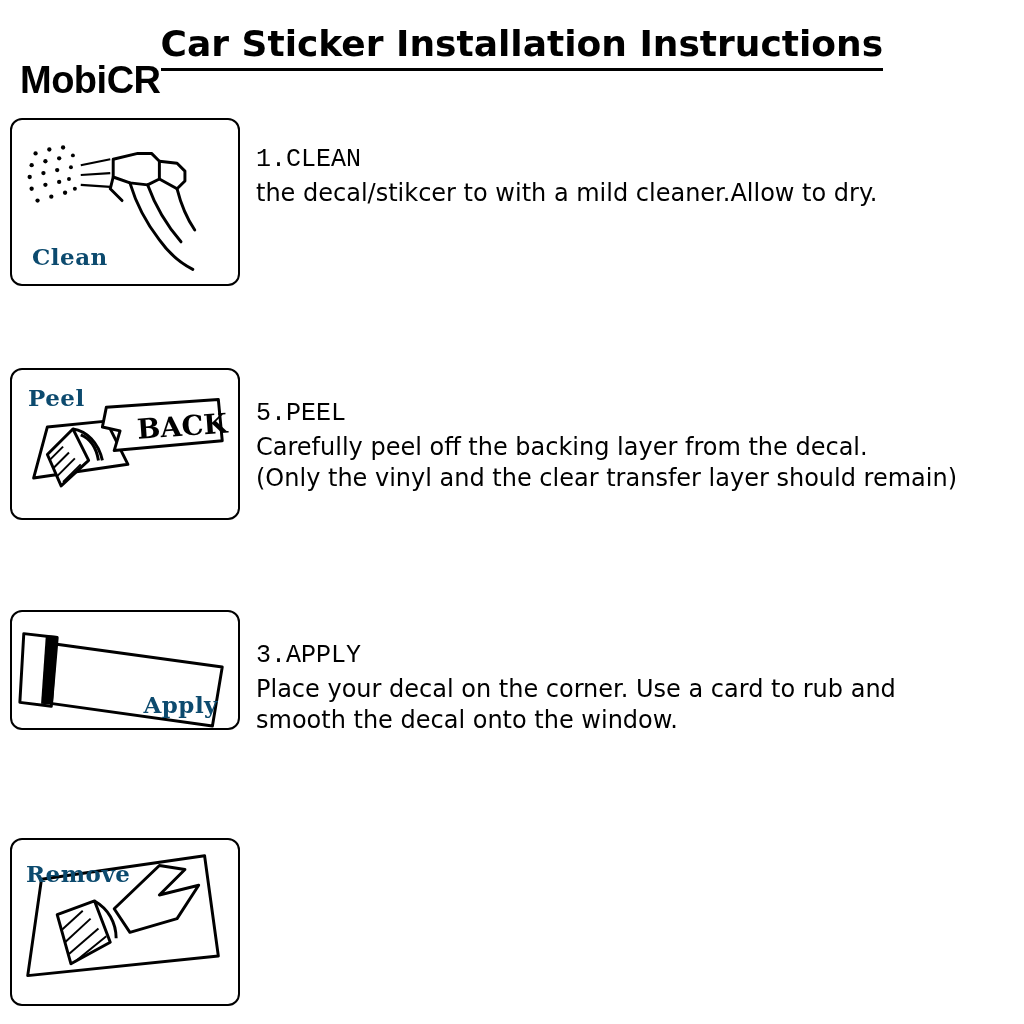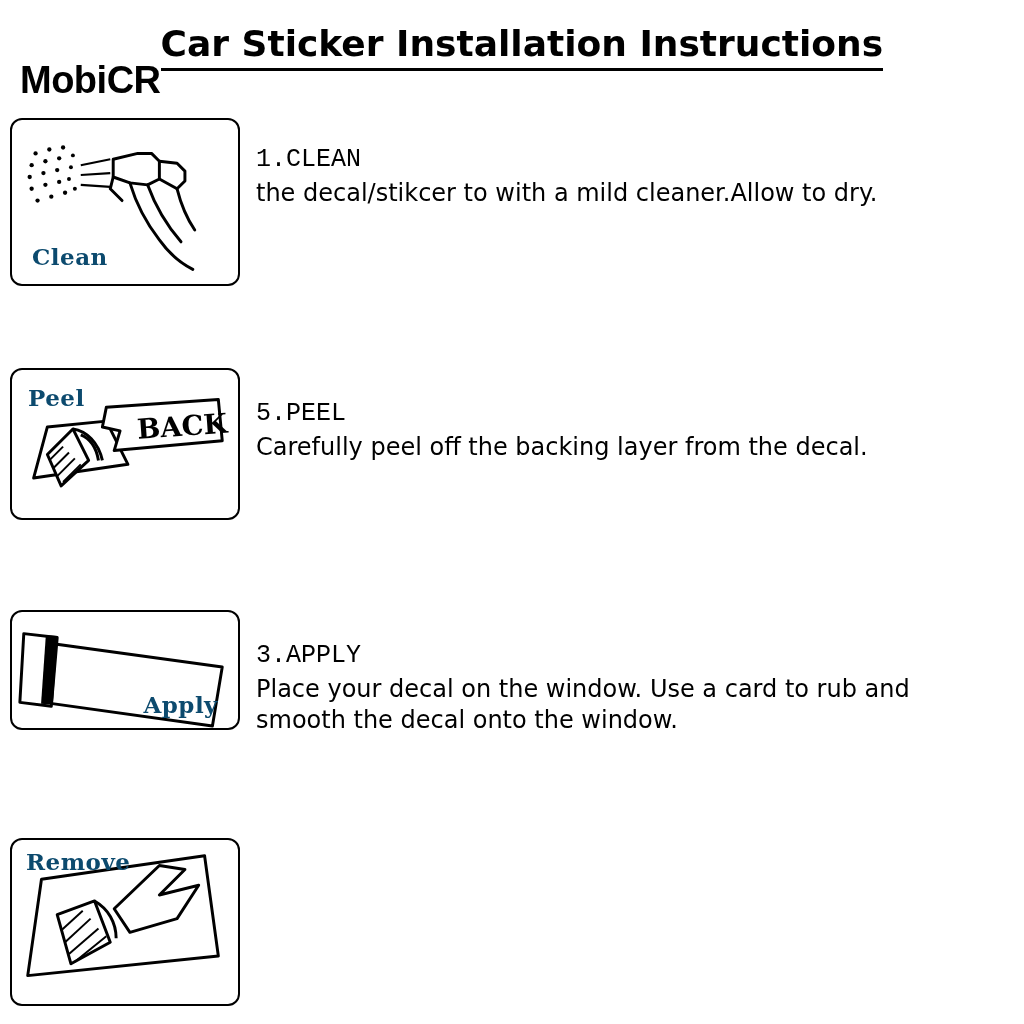--- a/index.html
+++ b/index.html
@@ -202,6 +202,7 @@
   <div class="text-col">
     <p class="step-title">5.PEEL</p>
     <p class="step-line">Carefully peel off the backing layer from the decal.</p>
+    <p class="step-line">(Only the vinyl and the clear transfer layer should remain)</p>
   </div>
 </div>
 

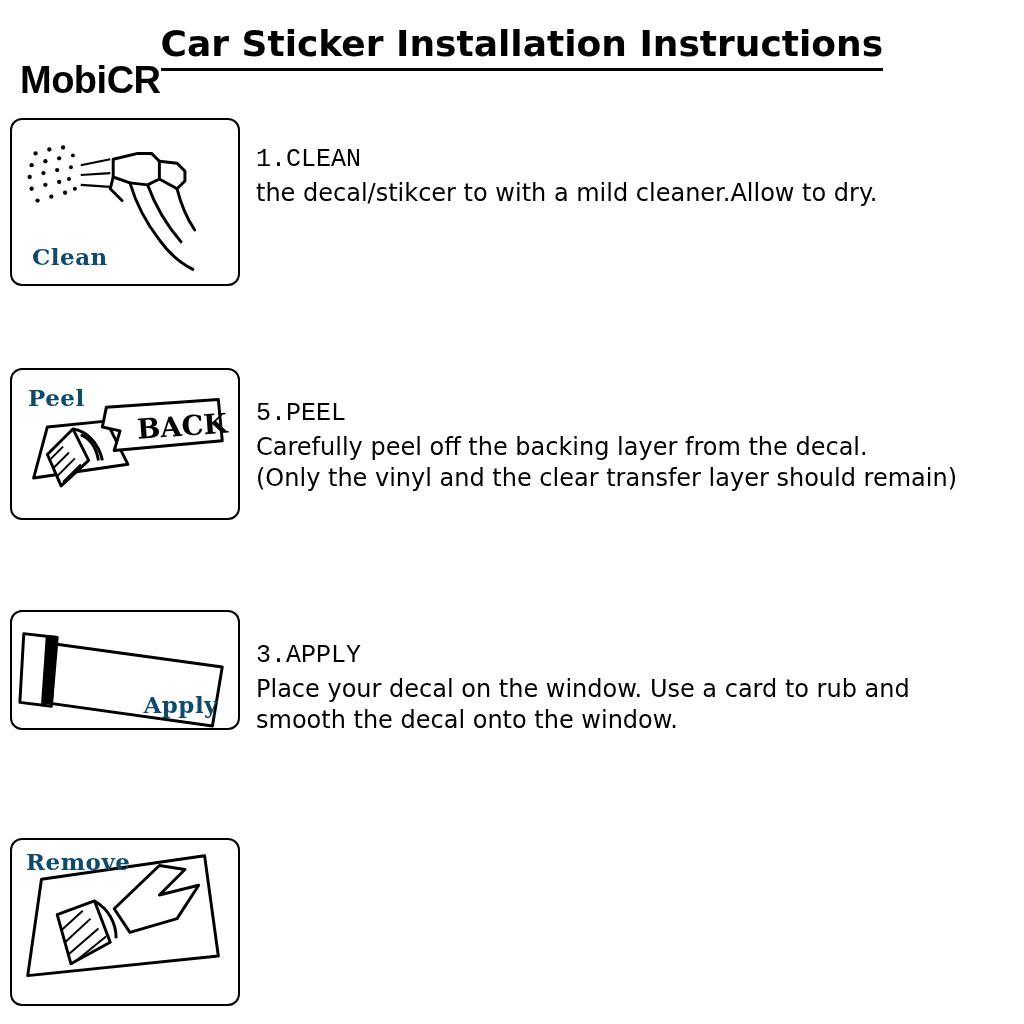--- a/index.html
+++ b/index.html
@@ -221,7 +221,7 @@
   </div>
   <div class="text-col">
     <p class="step-title">3.APPLY</p>
-    <p class="step-line">Place your decal on the window. Use a card to rub and</p>
+    <p class="step-line">Place your decal on the corner. Use a card to rub and</p>
     <p class="step-line">smooth the decal onto the window.</p>
   </div>
 </div>

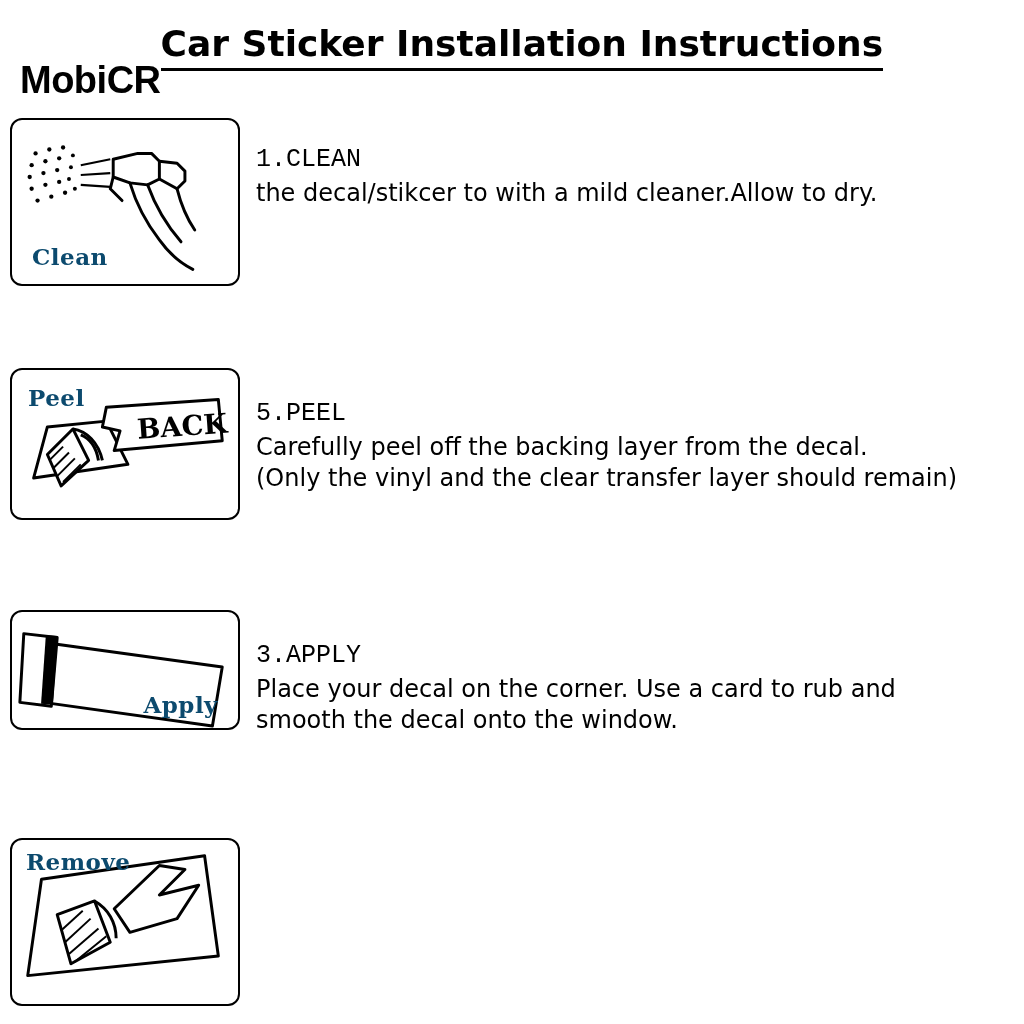--- a/index.html
+++ b/index.html
@@ -83,7 +83,7 @@
   .cap-clean  { left: 20px; bottom: 14px; }
   .cap-peel   { left: 16px; top: 8px; margin-top: 6px; }
   .cap-apply  { right: 20px; bottom: 10px; }
-  .cap-remove { left: 14px; top: 8px; }
+  .cap-remove { left: 14px; top: 20px; }
 
   .art {
     position: absolute;

